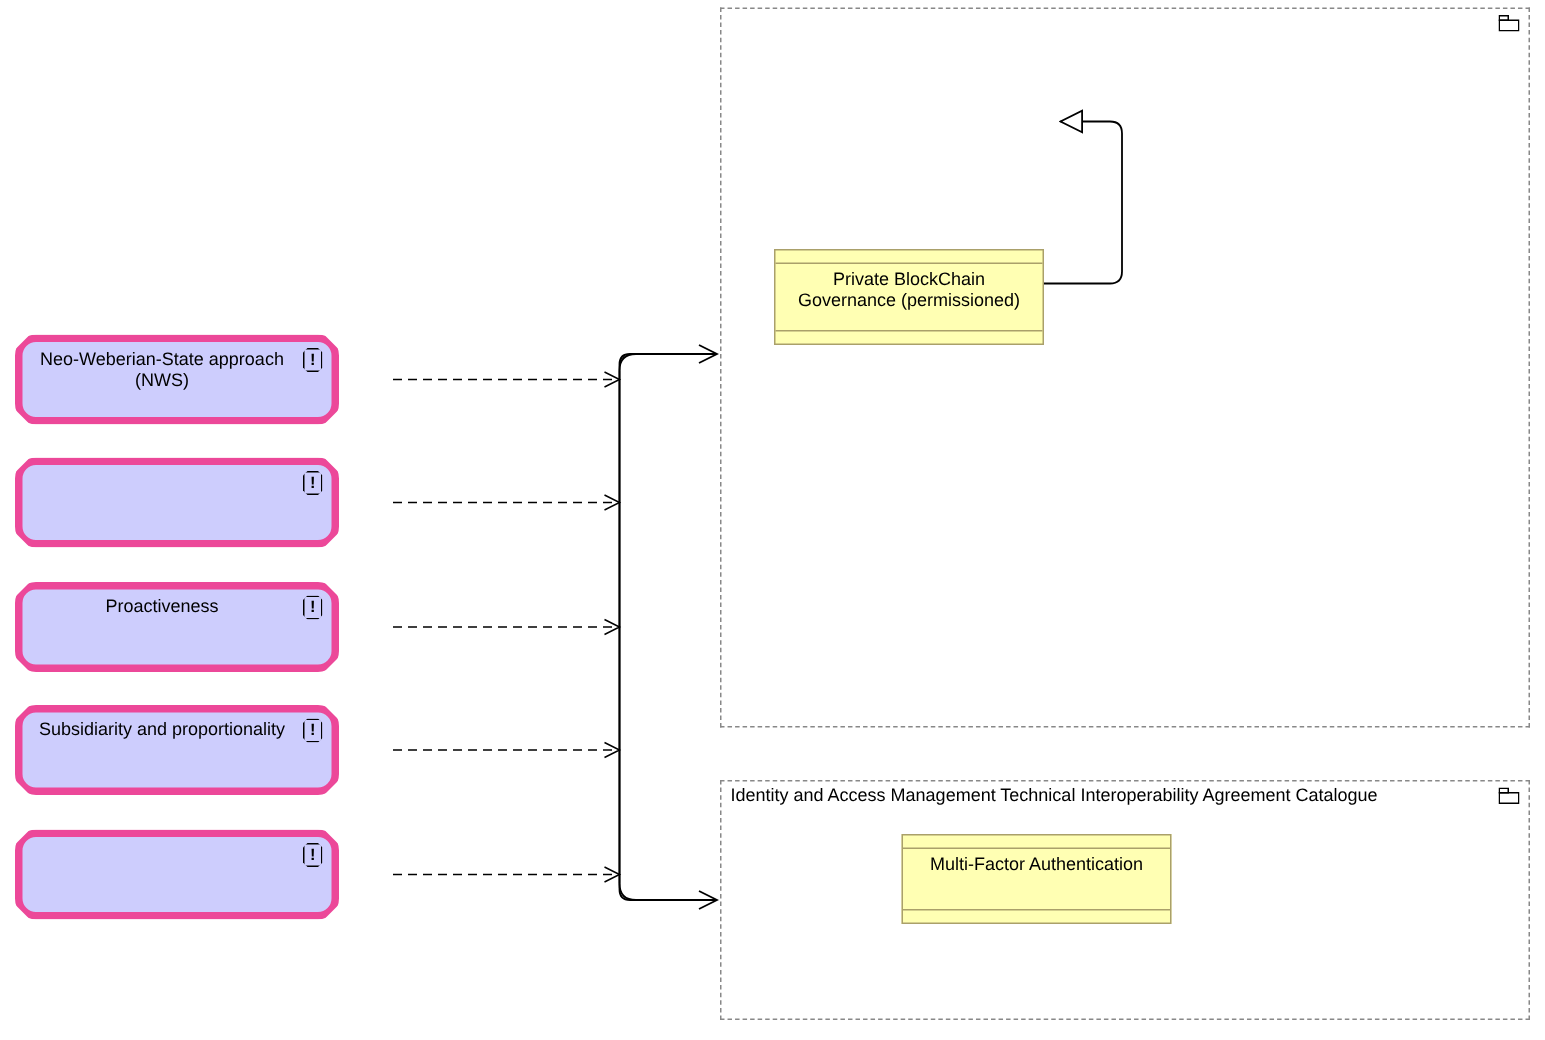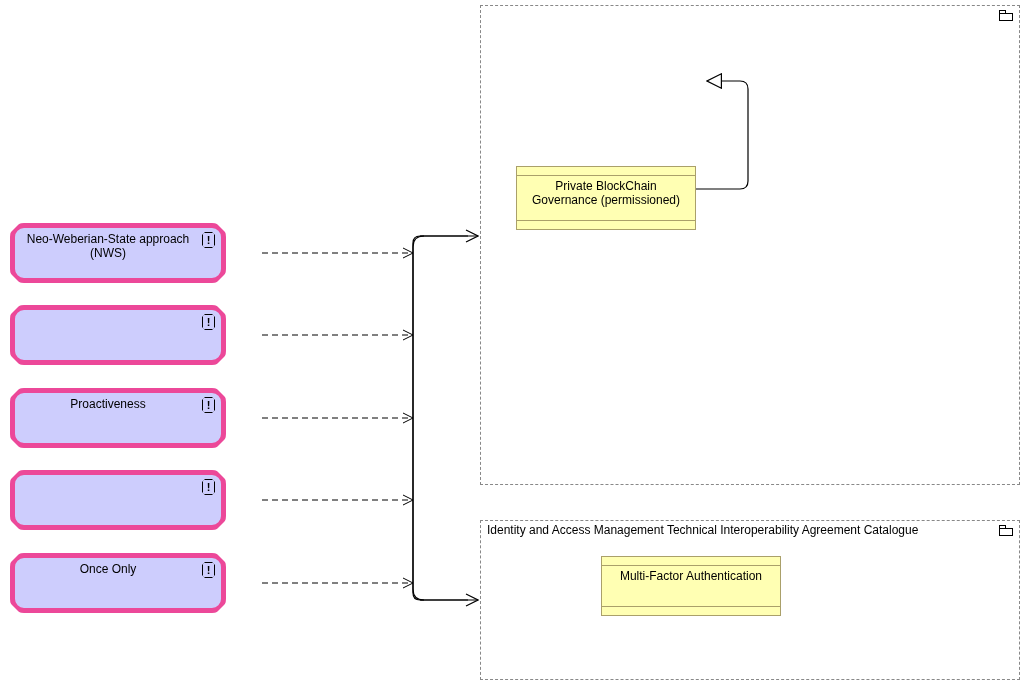--- a/index.html
+++ b/index.html
@@ -186,6 +186,7 @@
     <span class="glyph">!</span>
   </div>
   <div class="mot" style="top:470px; left:10px;">
+    <span class="label">Subsidiarity and proportionality</span>
     <span class="glyph">!</span>
   </div>
   <div class="mot" style="top:553px; left:10px;">

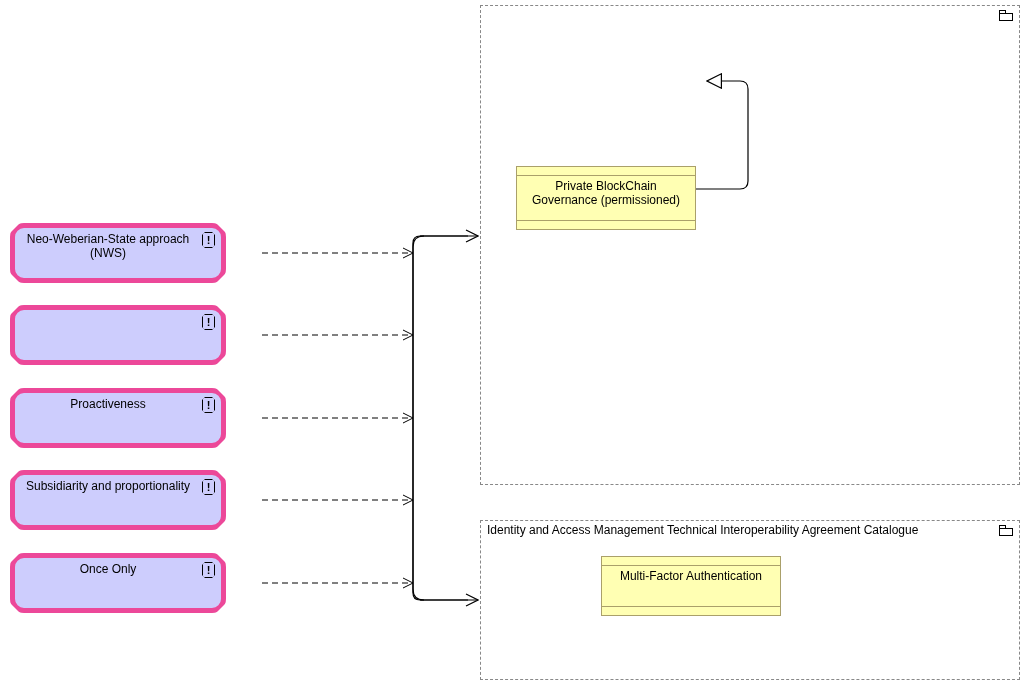--- a/index.html
+++ b/index.html
@@ -190,7 +190,6 @@
     <span class="glyph">!</span>
   </div>
   <div class="mot" style="top:553px; left:10px;">
-    <span class="label">Once Only</span>
     <span class="glyph">!</span>
   </div>
 

